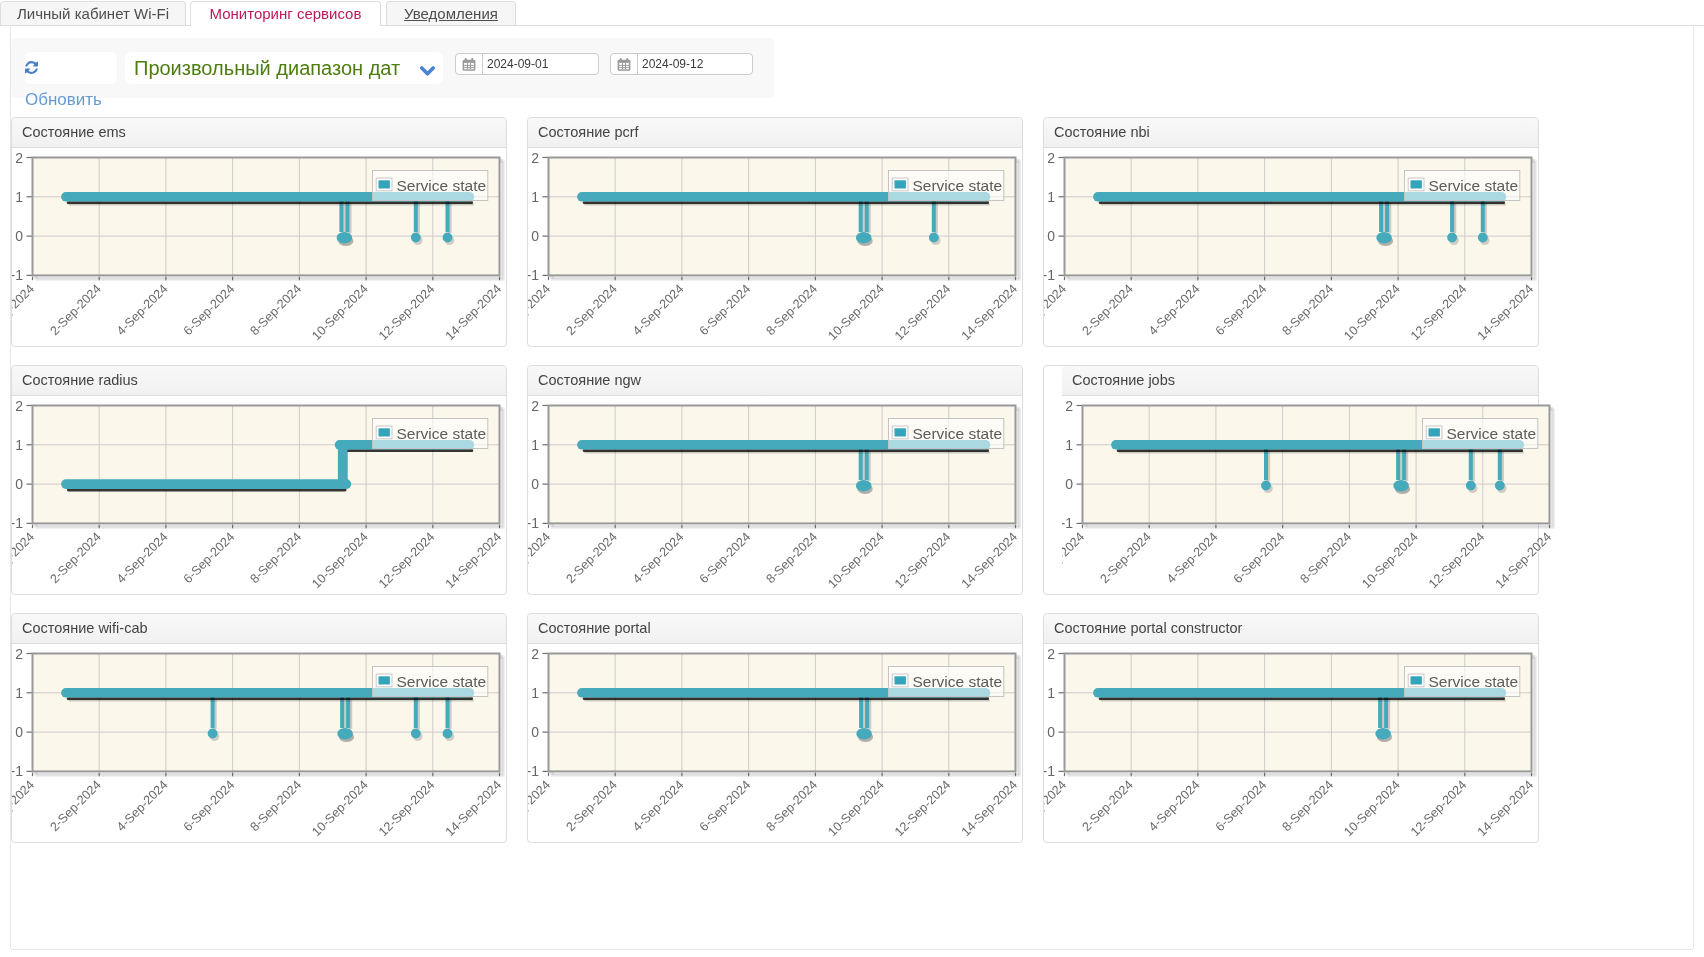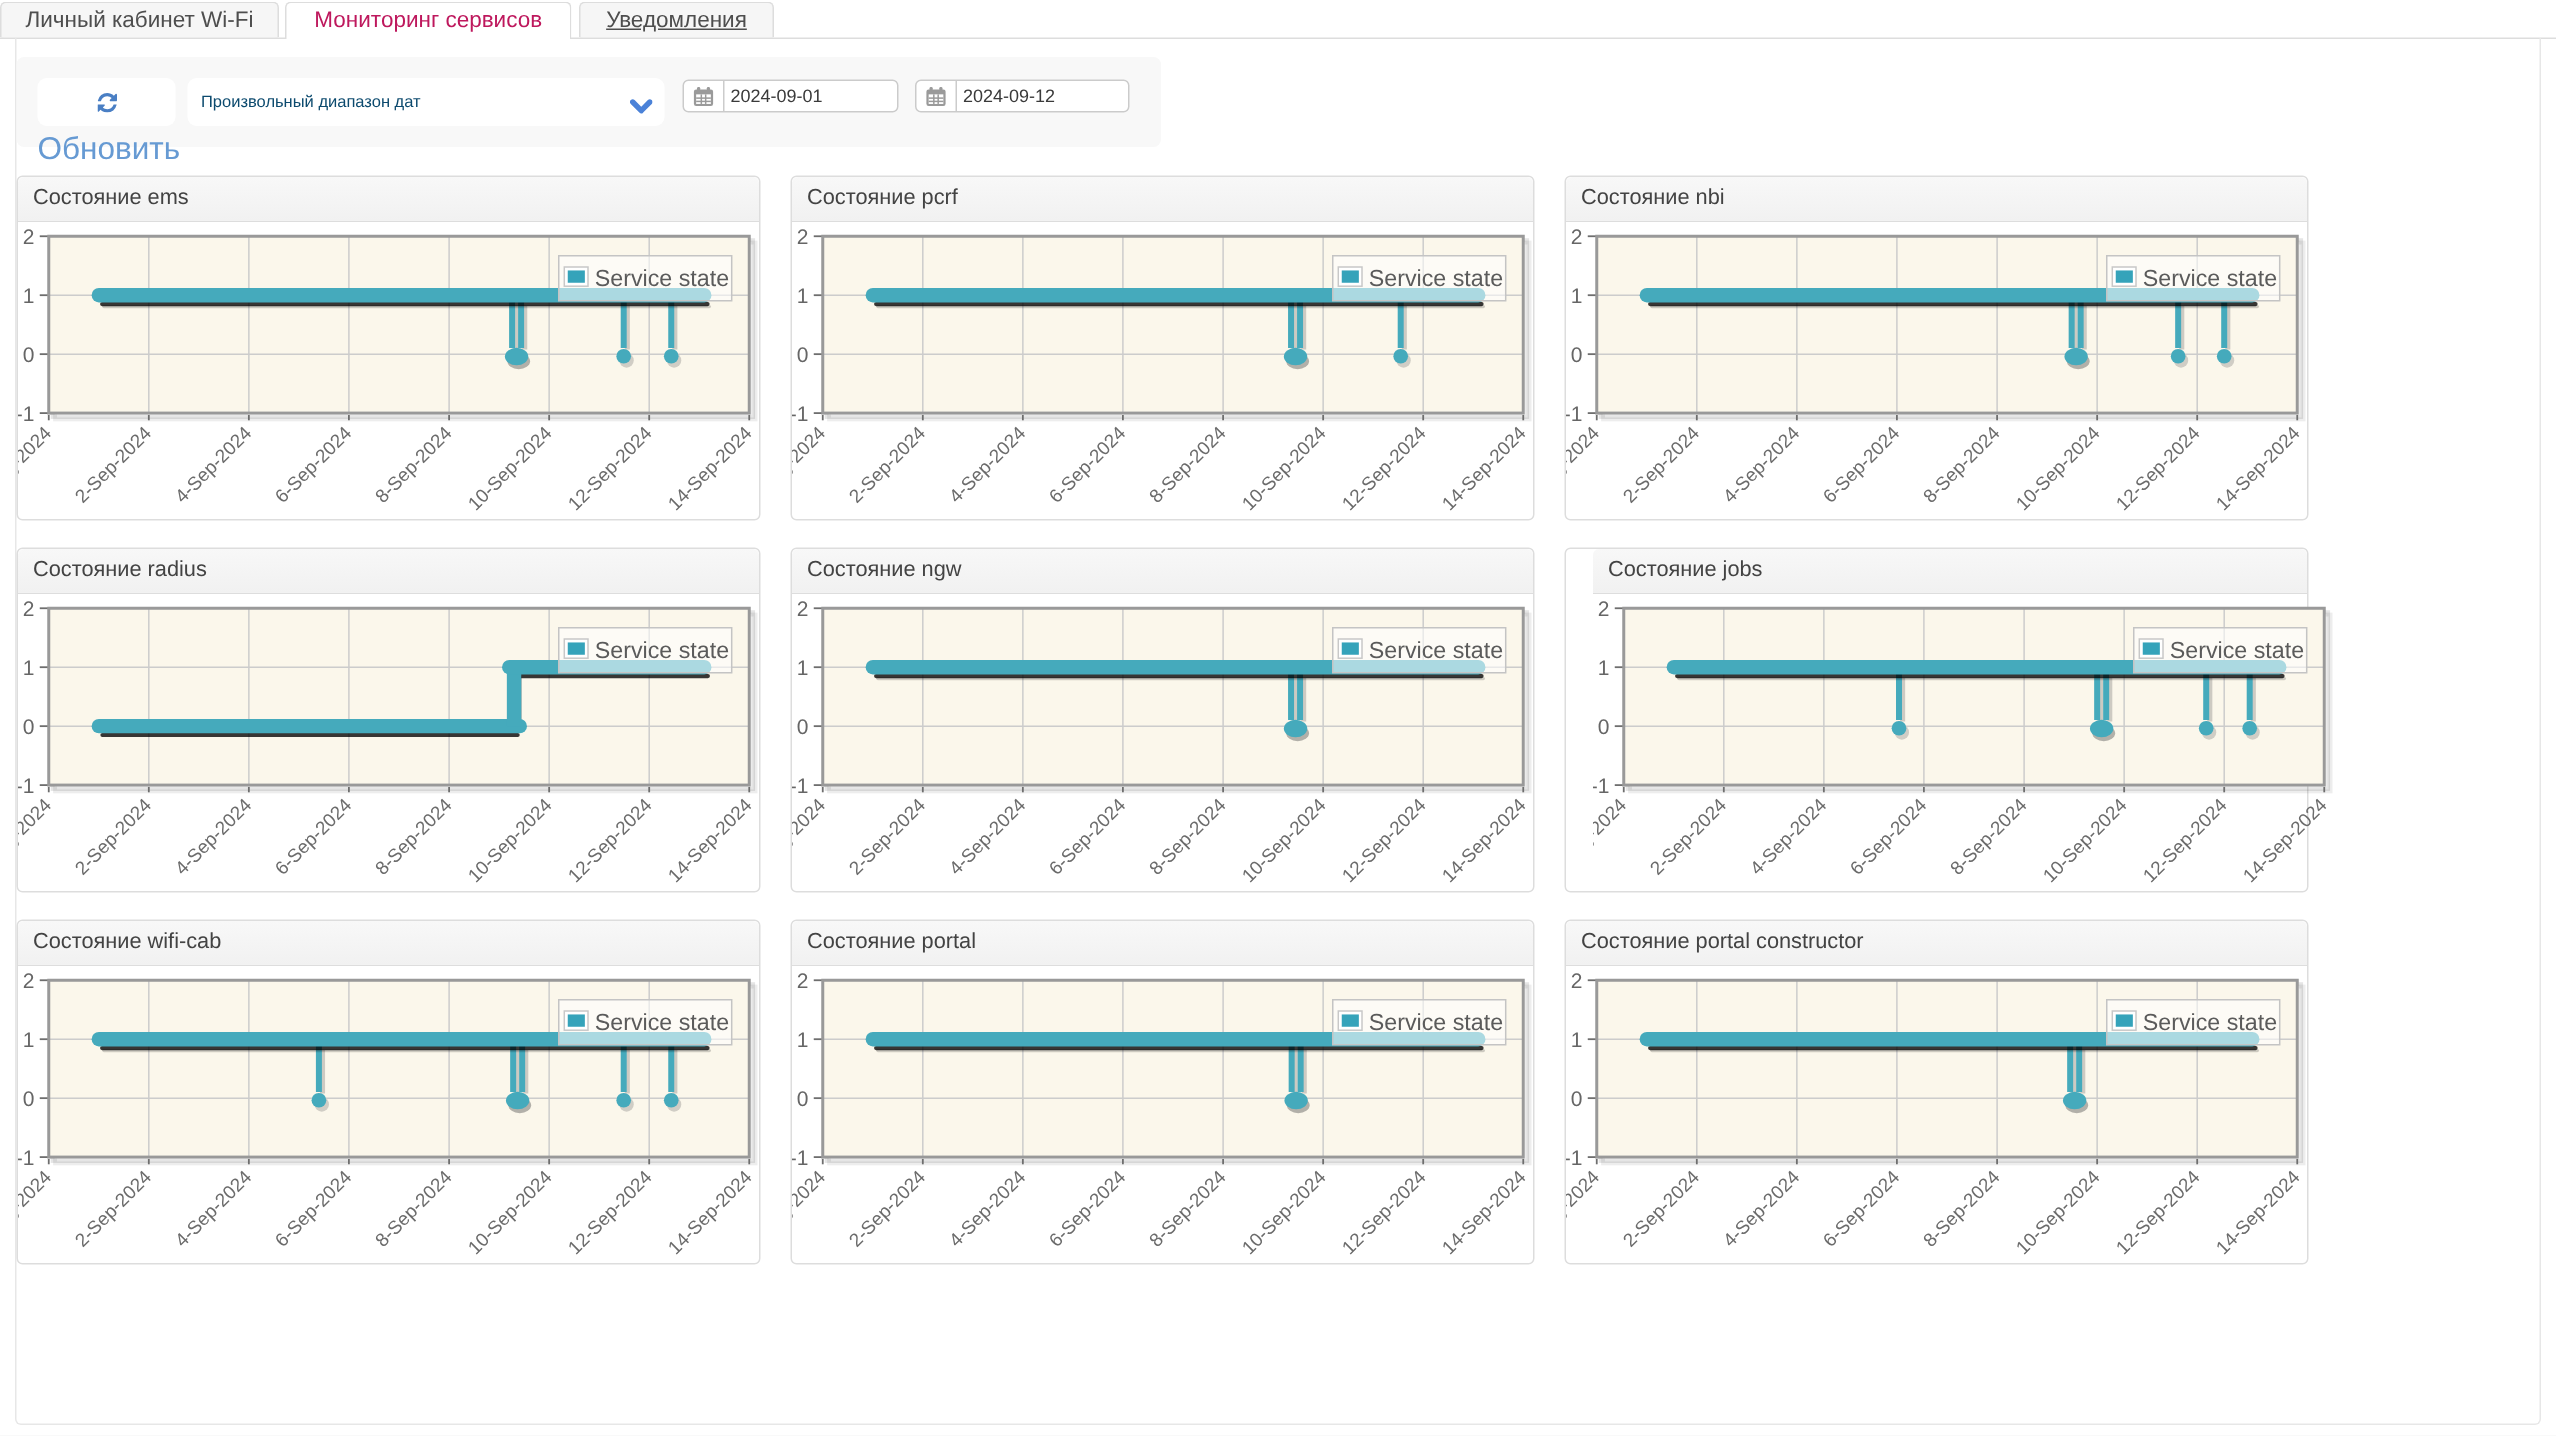--- a/index.html
+++ b/index.html
@@ -9,7 +9,7 @@
 .toolbar { position:absolute; left:11px; top:38px; width:763px; height:60px; background:#f8f8f8; border-radius:5px; }
 .btnw { position:absolute; background:#fff; border-radius:6px; }
 .refresh { left:14px; top:14px; width:92px; height:32px; line-height:32px; text-align:center; color:#669ad3; font-size:21px; }
-.select { left:114px; top:14px; width:318px; height:32px; line-height:32px; color:#0c4a6e; font-size:11px; padding-left:9px; }
+.select { left:114px; top:14px; width:318px; height:32px; line-height:32px; color:#4d7c0f; font-size:20px; padding-left:9px; }
 .select .chev { position:absolute; right:8px; top:14px; line-height:0; }
 .dinput { position:absolute; top:53px; height:22px; background:#fff; border:1px solid #cbcbcb; border-radius:4px; line-height:20px; font-size:12px; color:#3a3a3a; }
 .dinput .ico { position:absolute; left:6px; top:3px; }

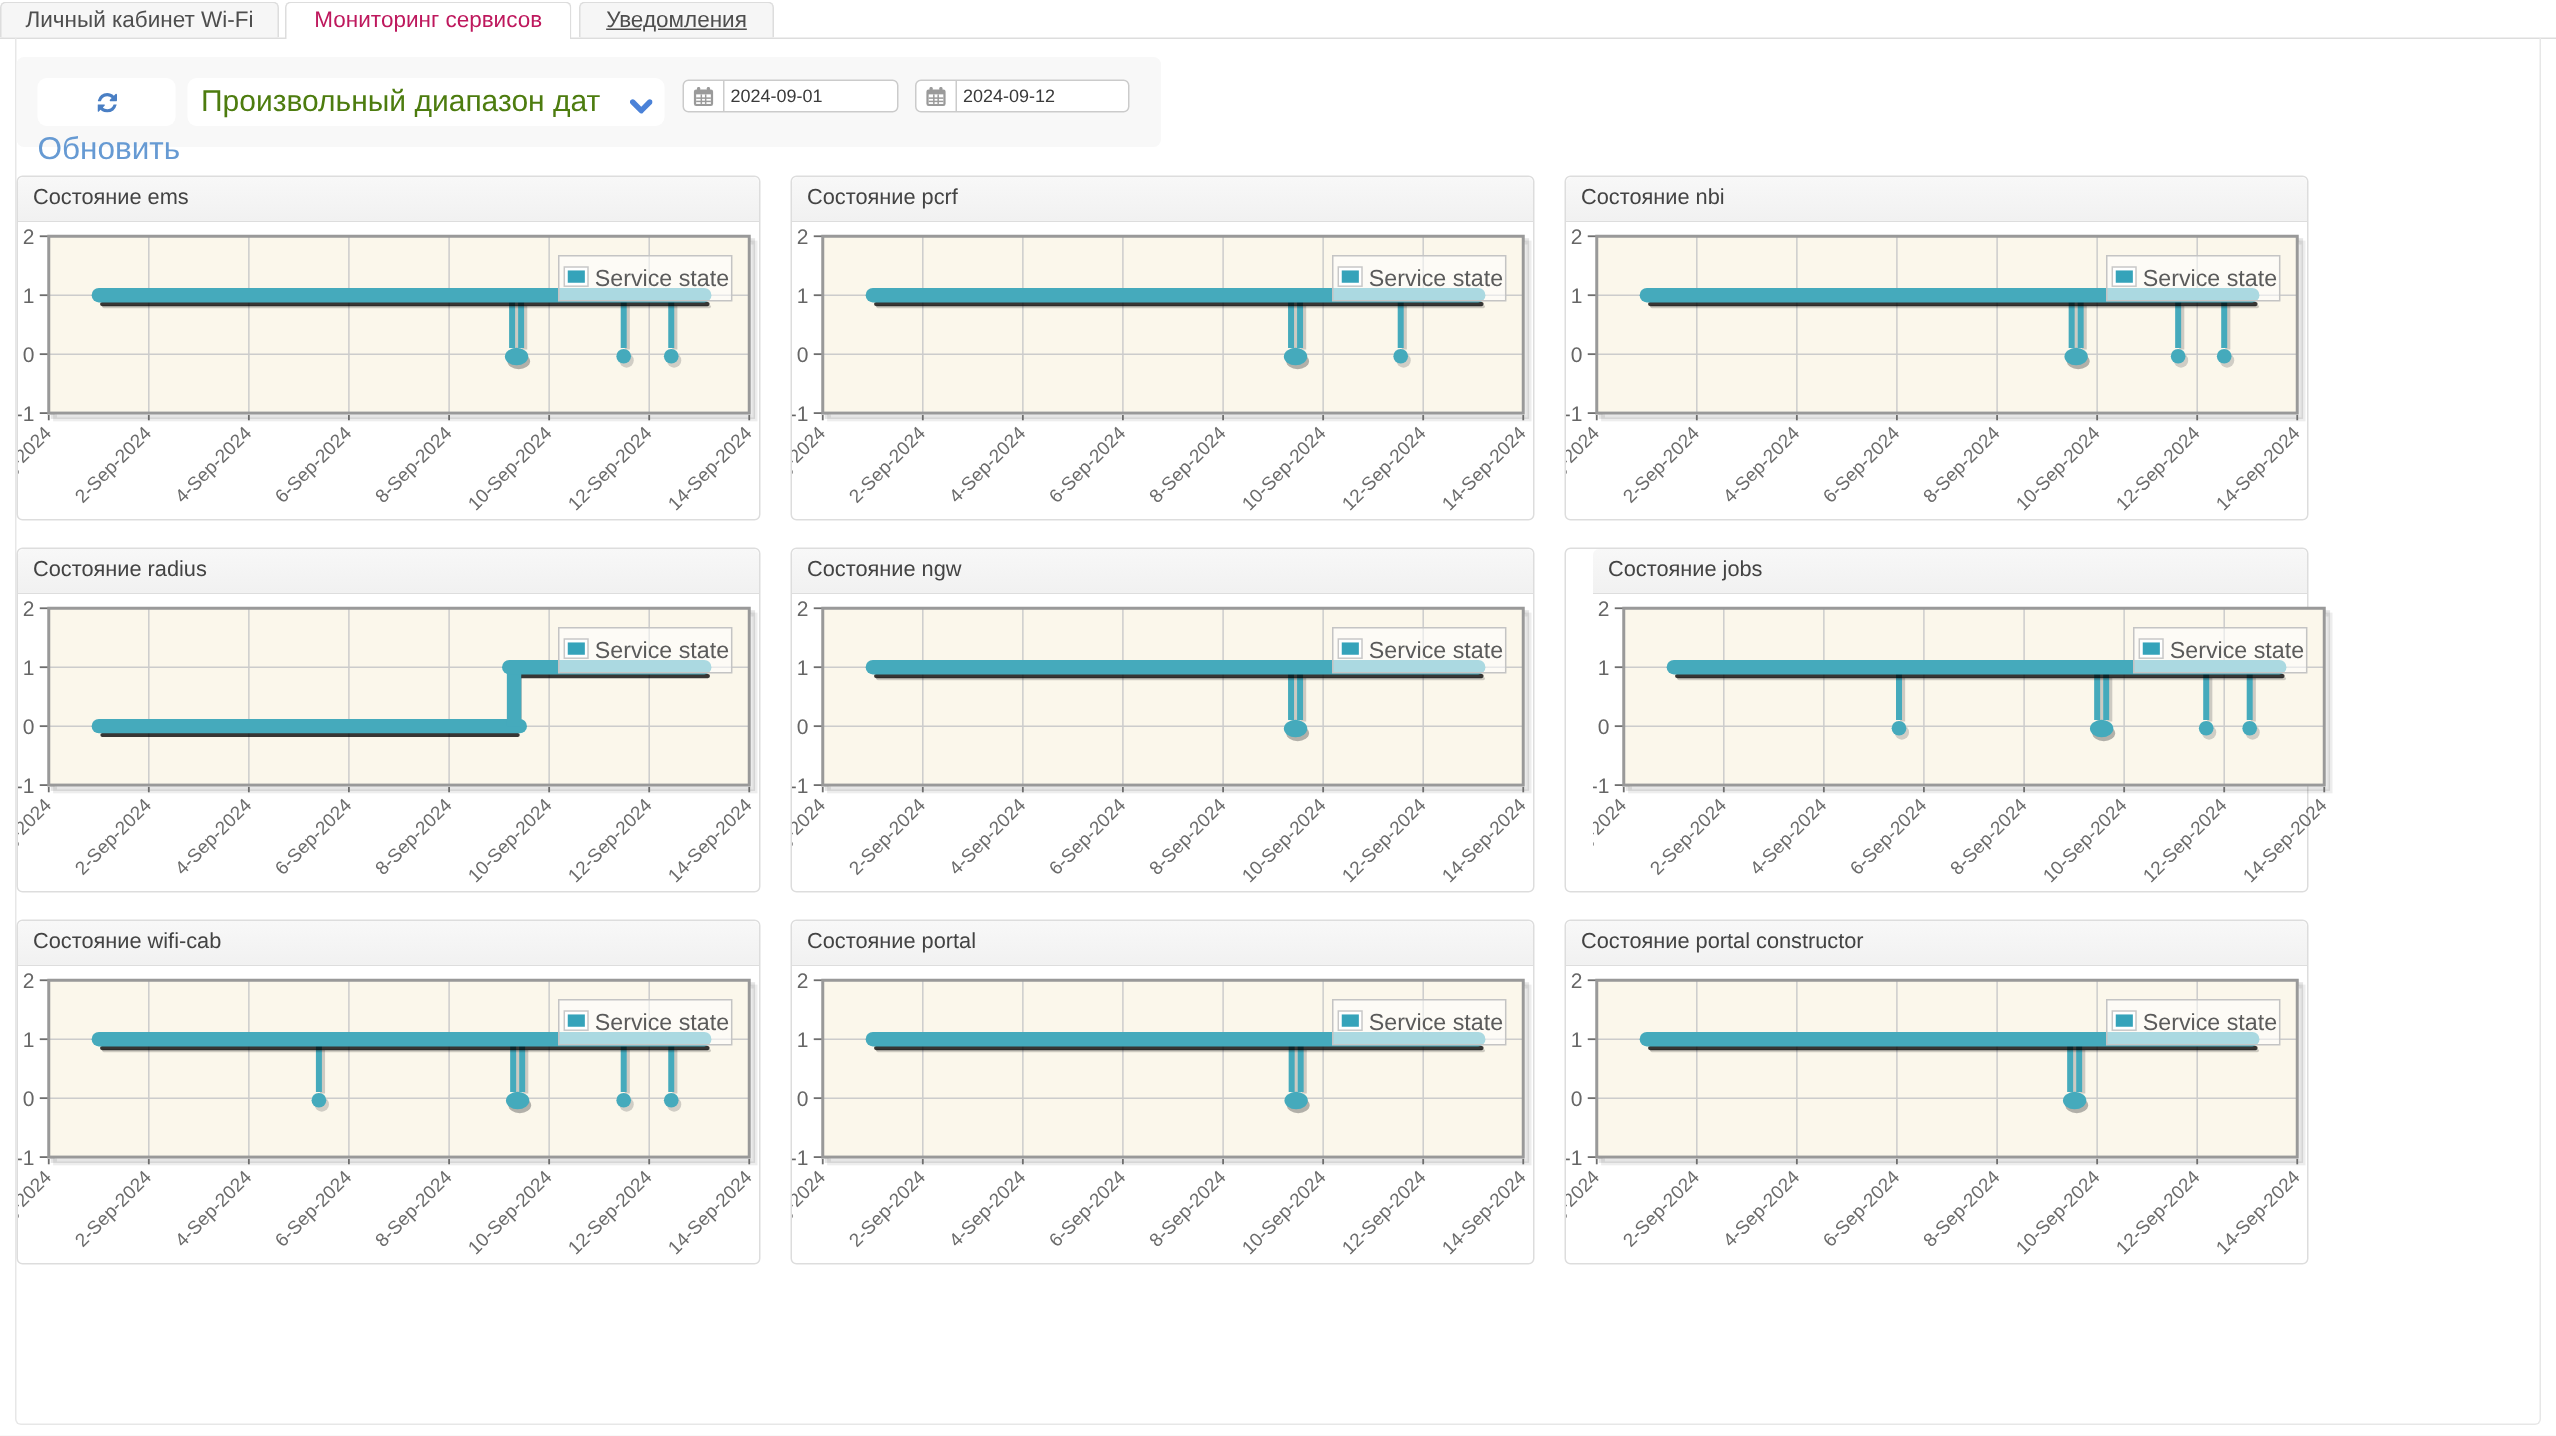--- a/index.html
+++ b/index.html
@@ -8,7 +8,7 @@
 .container { position:absolute; left:10px; top:25px; width:1684px; height:925px; border:1px solid #e7e7e7; border-top:none; border-radius:0 0 4px 4px; }
 .toolbar { position:absolute; left:11px; top:38px; width:763px; height:60px; background:#f8f8f8; border-radius:5px; }
 .btnw { position:absolute; background:#fff; border-radius:6px; }
-.refresh { left:14px; top:14px; width:92px; height:32px; line-height:32px; text-align:center; color:#669ad3; font-size:21px; }
+.refresh { left:14px; top:14px; width:92px; height:32px; line-height:32px; text-align:left; color:#669ad3; font-size:17px; }
 .select { left:114px; top:14px; width:318px; height:32px; line-height:32px; color:#4d7c0f; font-size:20px; padding-left:9px; }
 .select .chev { position:absolute; right:8px; top:14px; line-height:0; }
 .dinput { position:absolute; top:53px; height:22px; background:#fff; border:1px solid #cbcbcb; border-radius:4px; line-height:20px; font-size:12px; color:#3a3a3a; }

